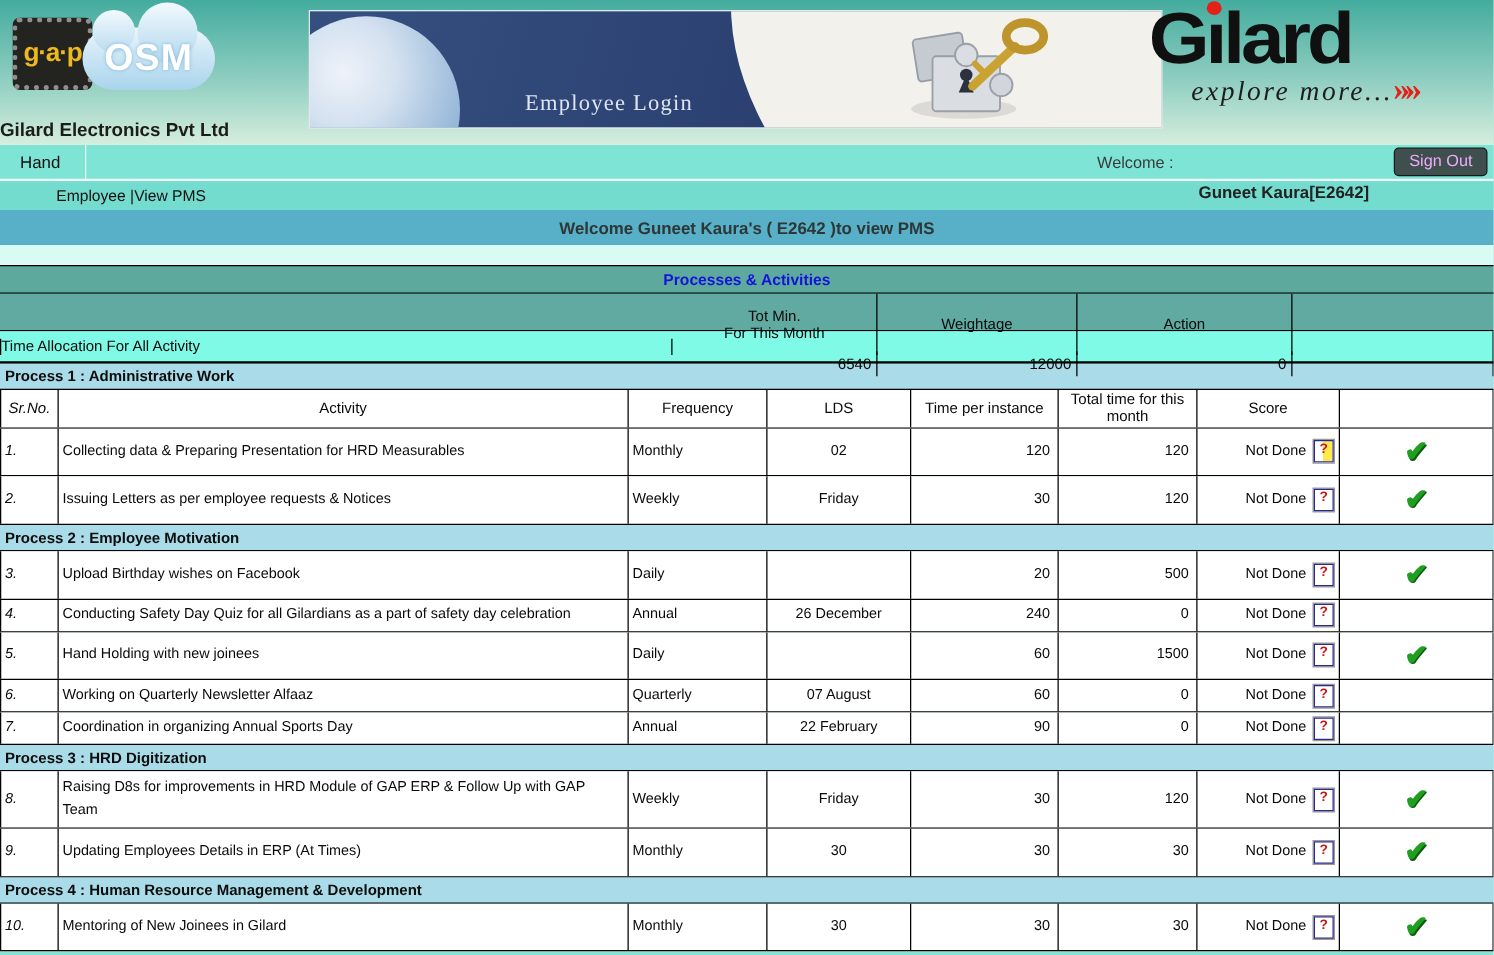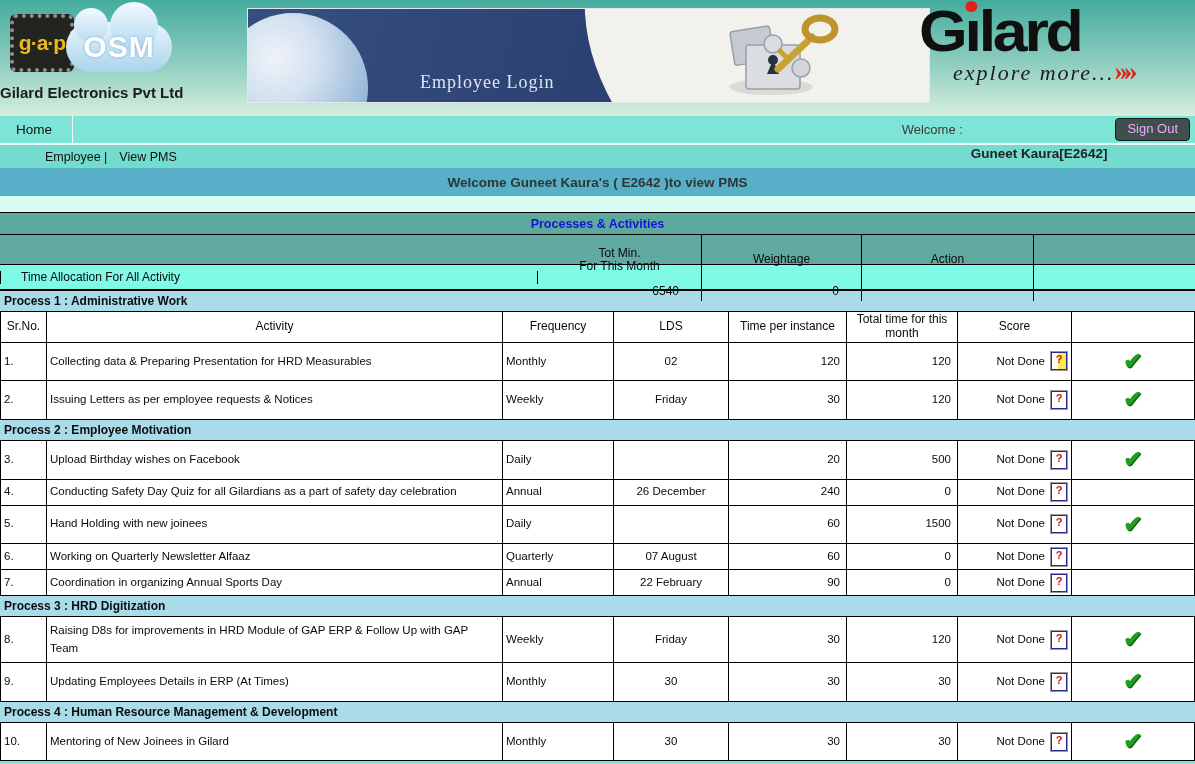--- a/index.html
+++ b/index.html
@@ -26,7 +26,7 @@
     background: linear-gradient(180deg,#f2f9fe,#b2d8ee); border-radius:50%; }
   .cloud span { position:relative; z-index:2; color:#ffffff; font-size:30px; font-weight:bold;
     letter-spacing:1px; text-shadow:0 0 3px #7cb2d4; }
-  .company-name { position:absolute; left:0; top:84px; font-size:15px; font-weight:bold; color:#1c1c1c; }
+  .company-name { position:absolute; left:0; top:96px; font-size:15px; font-weight:bold; color:#1c1c1c; }
 
   
   .banner { position:absolute; left:247px; top:8px; width:683px; height:95px;

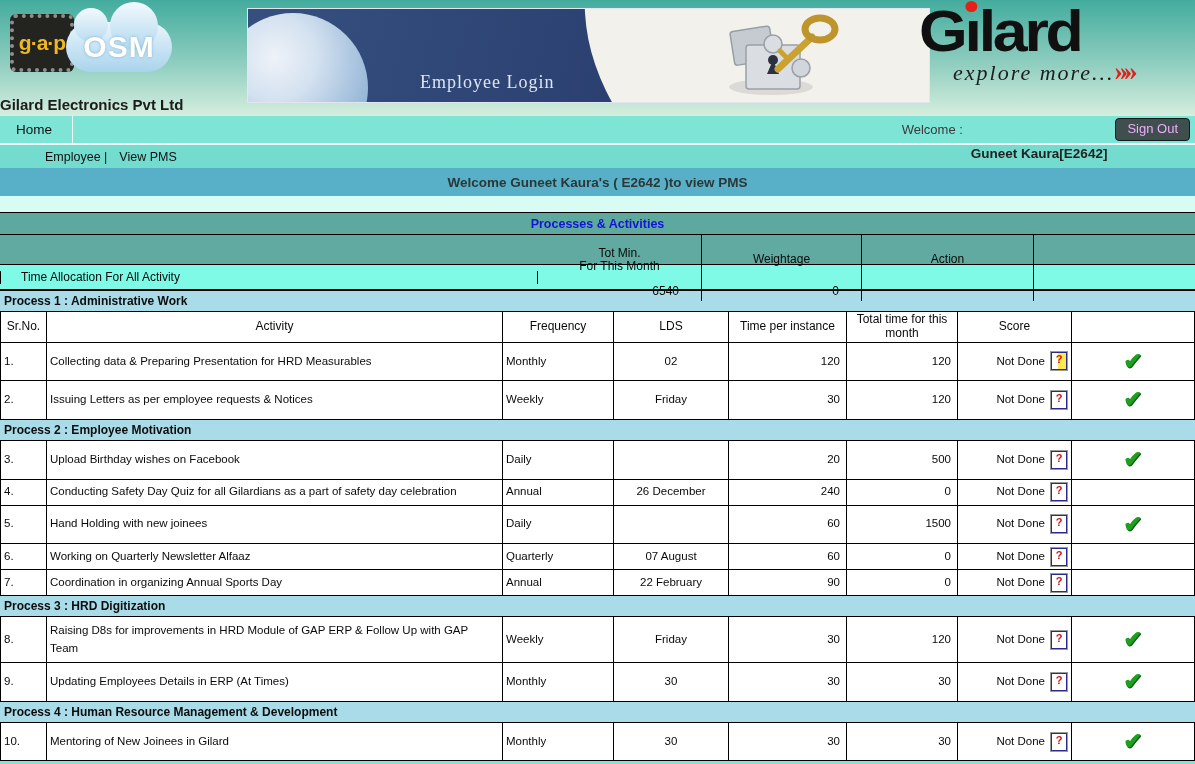--- a/index.html
+++ b/index.html
@@ -153,7 +153,7 @@
   </div>
 
   <div class="home-bar">
-    <div class="home-item">Home</div>
+    <div class="home-item">Hand</div>
     <div class="welcome-area">
       <span>Welcome :</span>
       <span class="user">Guneet Kaura[E2642]</span>

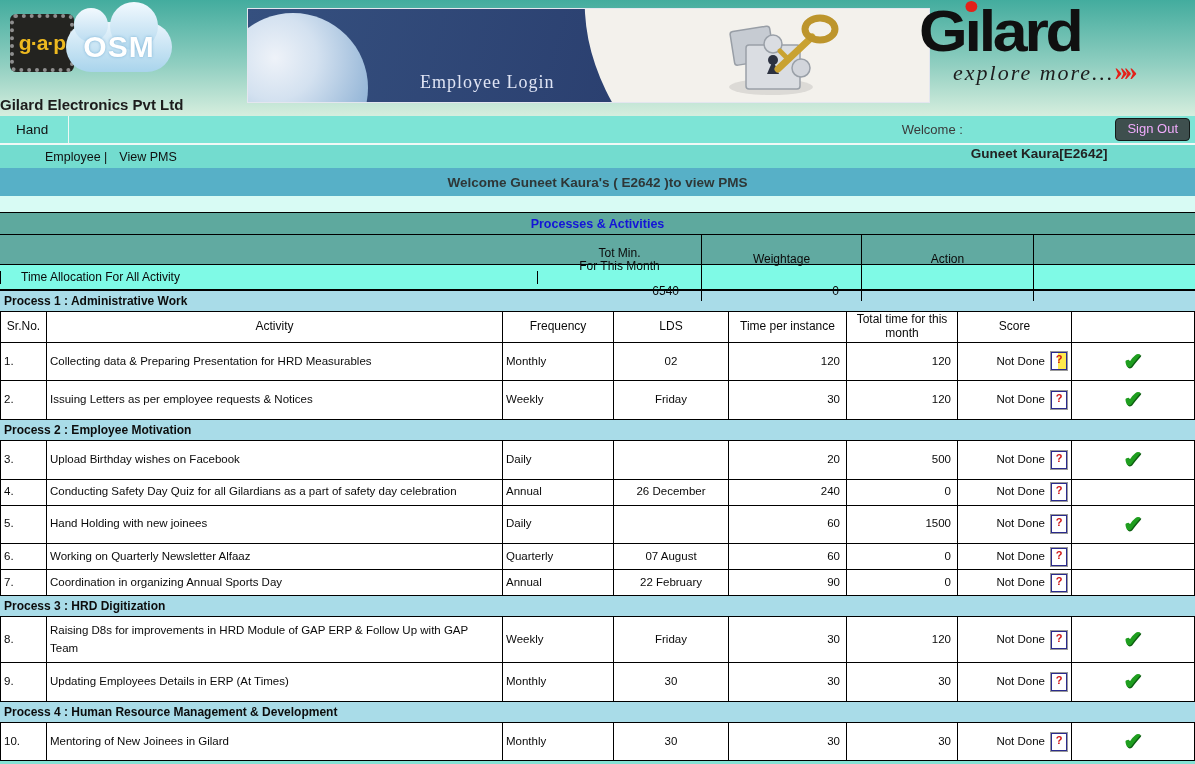--- a/index.html
+++ b/index.html
@@ -57,7 +57,7 @@
     border-bottom:2px solid #f2f8f6; }
   .home-item { align-self:stretch; display:flex; align-items:center; padding:0 20px 0 16px;
     border-right:1px solid #eef8f5; font-size:13.5px; color:#101010; cursor:pointer; }
-  .welcome-area { margin-left:auto; display:flex; align-items:center; gap:8px; padding-right:5px;
+  .welcome-area { margin-left:auto; display:flex; align-items:center; gap:20px; padding-right:5px;
     font-size:13px; color:#3a3a3a; }
   .welcome-area .user { font-weight:bold; color:#222; font-size:13.5px;margin-top:48px; }
   .signout-btn { background:var(--signout-button,#3e4f4e); color:#f0abfc; font-size:13px;

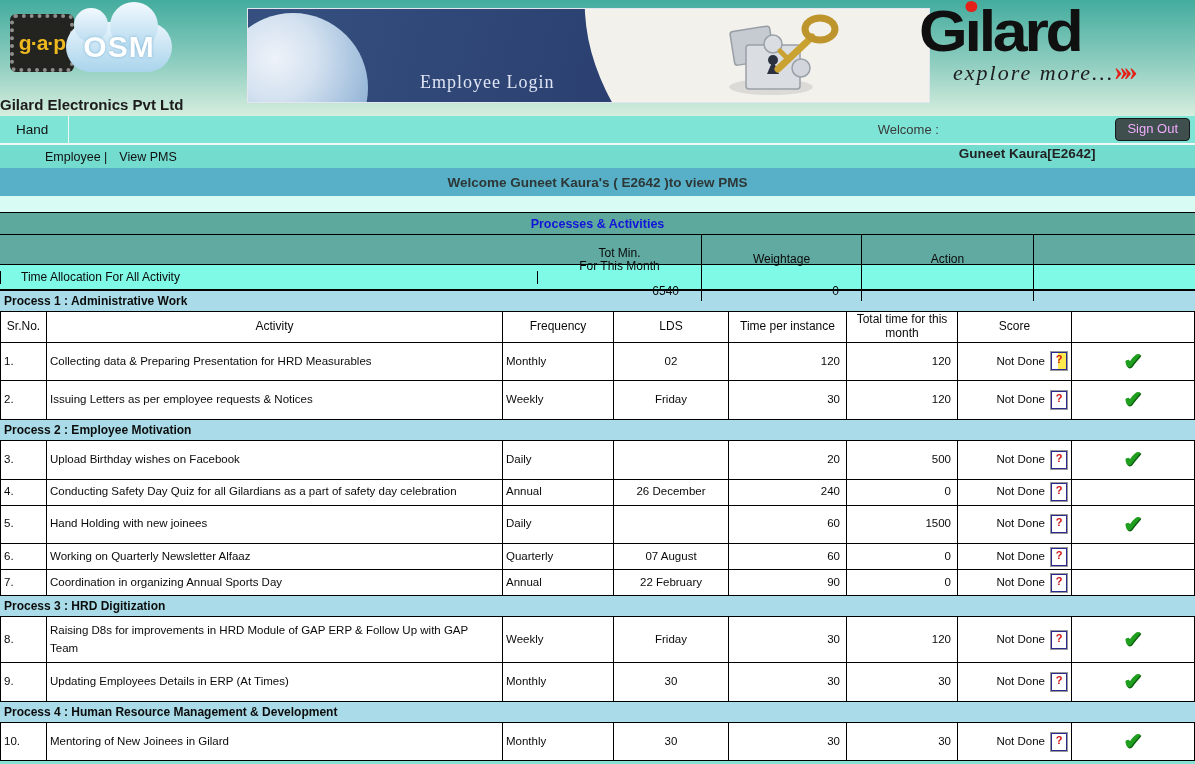--- a/index.html
+++ b/index.html
@@ -65,7 +65,7 @@
     border-radius:4px; cursor:pointer; }
 
   .menu-bar { height:23px; background:var(--menu-bar,#73dccf); display:flex; align-items:center;
-    padding-left:45px; gap:12px; font-size:12.5px; color:#101010; }
+    padding-left:45px; font-size:12.5px; color:#101010; }
   .menu-bar span { cursor:pointer; }
 
   .welcome-bar { height:28px; background:var(--welcome-bar,#57b0c7); display:flex;

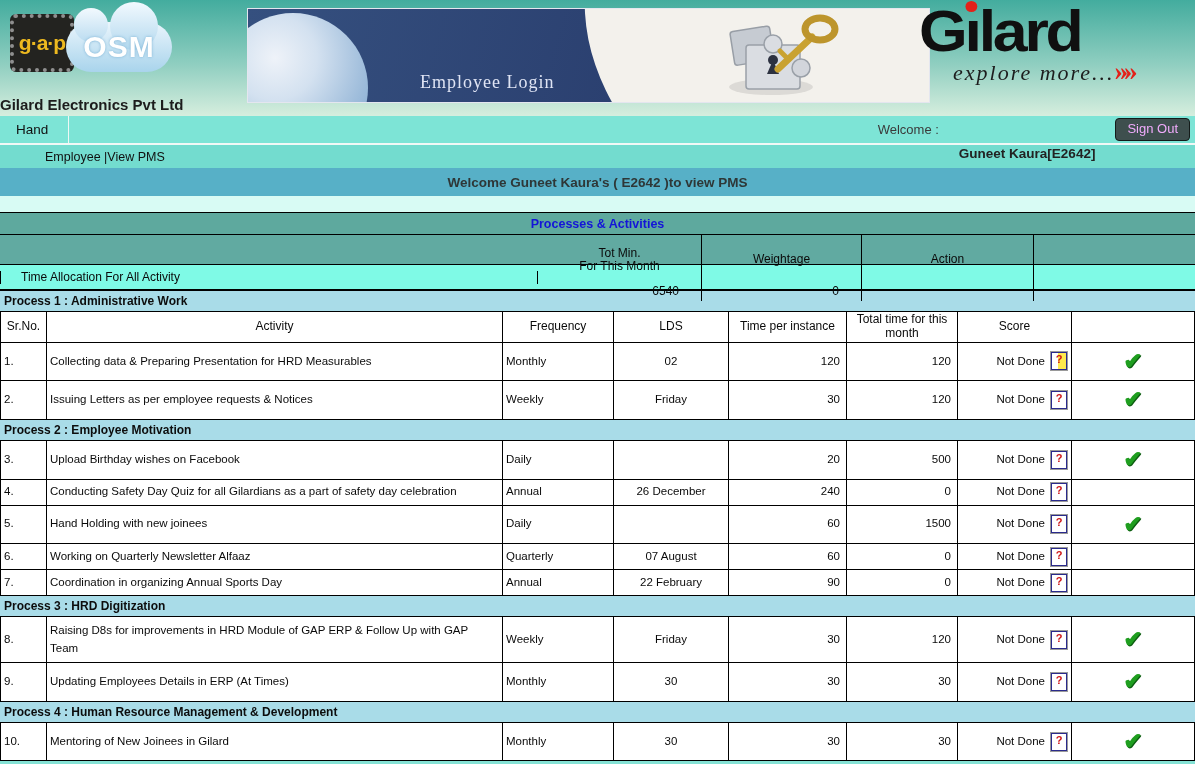--- a/index.html
+++ b/index.html
@@ -82,7 +82,7 @@
   .sum-vals { background:var(--summary-value-row,#7ffae6); border-bottom:2.5px solid #000; height:26px; }
   .sum-cell { border-right:1.5px solid #000; display:flex; align-items:center; justify-content:center;
     font-size:12px; color:#0a0a0a; text-align:center; line-height:13px; flex-direction:column; }
-  .sum-row .sum-cell:first-child { border-left:1.5px solid #000; align-items:flex-start; padding-left:20px;margin-top:36px; }
+  .sum-row .sum-cell:first-child { border-left:1.5px solid #000; align-items:flex-start; padding-left:0;margin-top:36px; }
   .sum-cell.num { align-items:flex-end; padding-right:22px;margin-top:16px; }
 
   

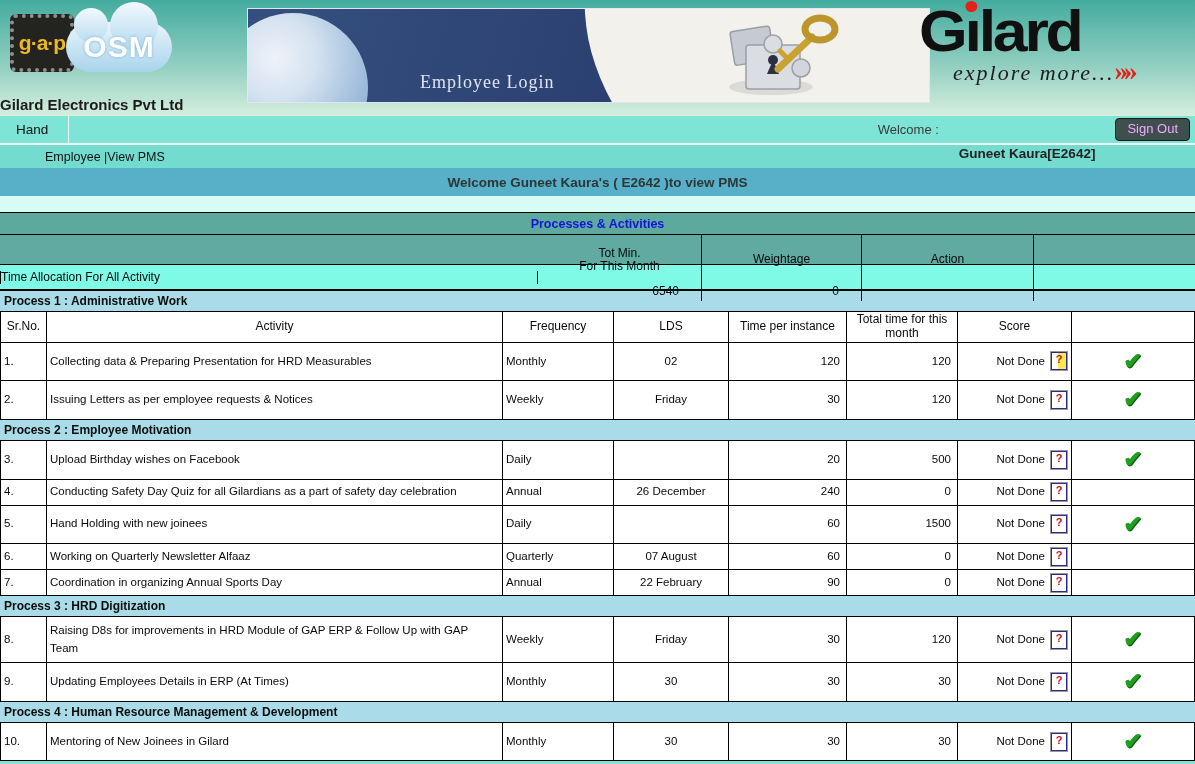--- a/index.html
+++ b/index.html
@@ -83,7 +83,7 @@
   .sum-cell { border-right:1.5px solid #000; display:flex; align-items:center; justify-content:center;
     font-size:12px; color:#0a0a0a; text-align:center; line-height:13px; flex-direction:column; }
   .sum-row .sum-cell:first-child { border-left:1.5px solid #000; align-items:flex-start; padding-left:0;margin-top:36px; }
-  .sum-cell.num { align-items:flex-end; padding-right:22px;margin-top:16px; }
+  .sum-cell.num { align-items:flex-end; padding-right:4px;margin-top:16px; }
 
   
   .process-bar { background:var(--process-bar,#a9dce8); border-bottom:1.5px solid #000;

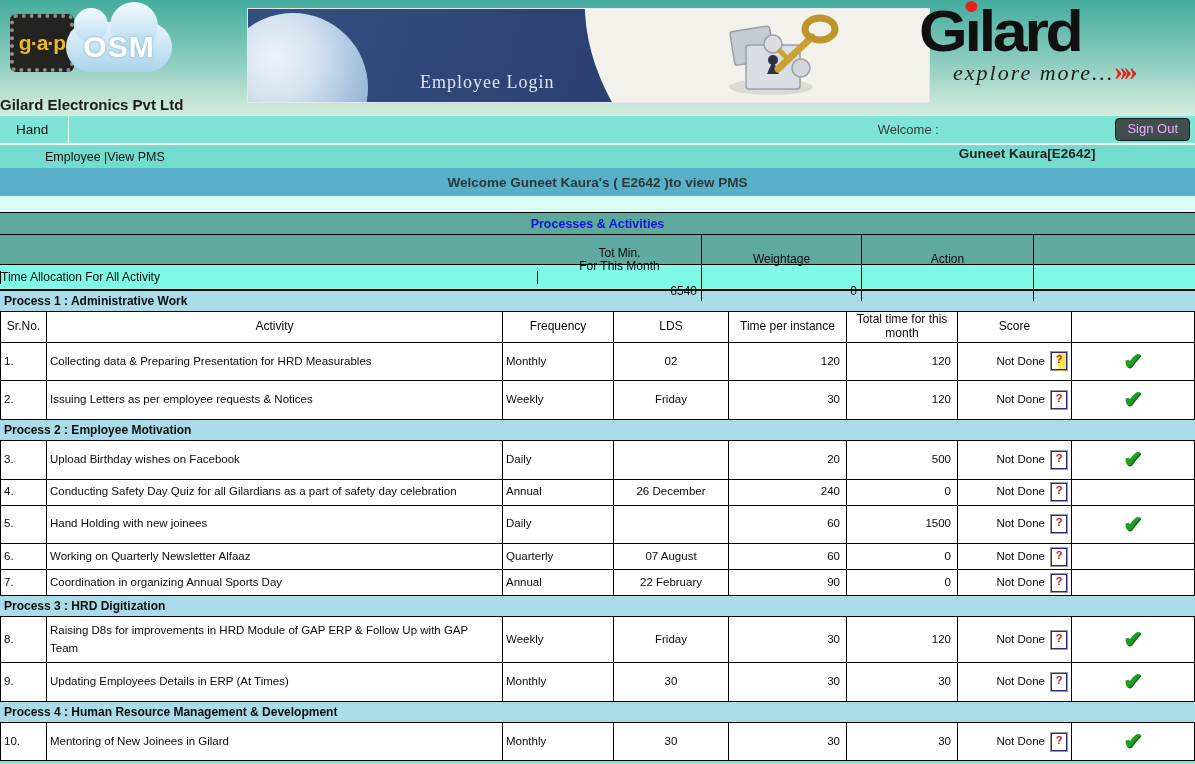--- a/index.html
+++ b/index.html
@@ -188,6 +188,7 @@
   <div class="sum-row sum-vals">
     <div class="sum-cell"></div>
     <div class="sum-cell num">6540</div>
+    <div class="sum-cell num">12000</div>
     <div class="sum-cell num">0</div>
     <div class="sum-cell"></div>
   </div>

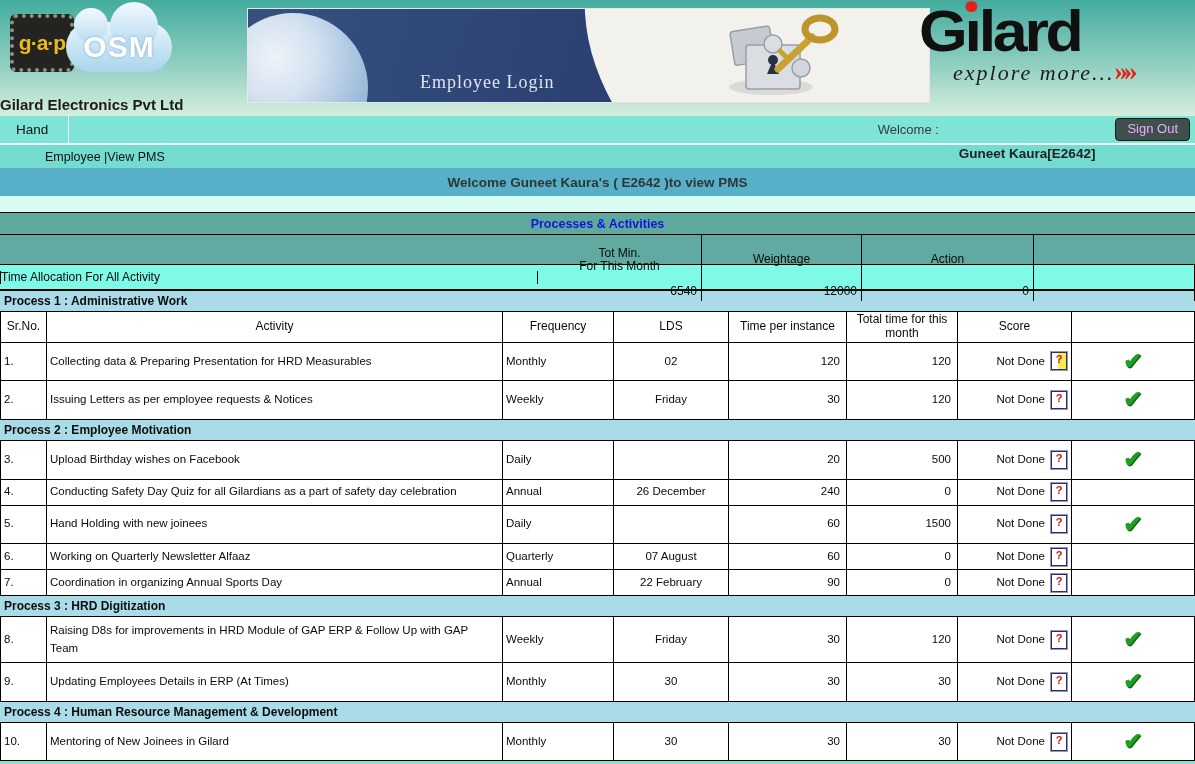--- a/index.html
+++ b/index.html
@@ -95,7 +95,7 @@
   .trow.thead { min-height:28px; }
   .tcell { border-right:1.5px solid #000; display:flex; align-items:center;
     font-size:11.5px; color:#0a0a0a; padding:1px 3px; line-height:1.55; }
-  .trow .tcell:first-child { border-left:1.5px solid #000; }
+  .trow .tcell:first-child { border-left:1.5px solid #000;font-style:italic; }
   .thead .tcell { justify-content:center; text-align:center; font-size:12px; line-height:1.15; }
   .tcell.center { justify-content:center; }
   .tcell.num { justify-content:flex-end; padding-right:6px; }

